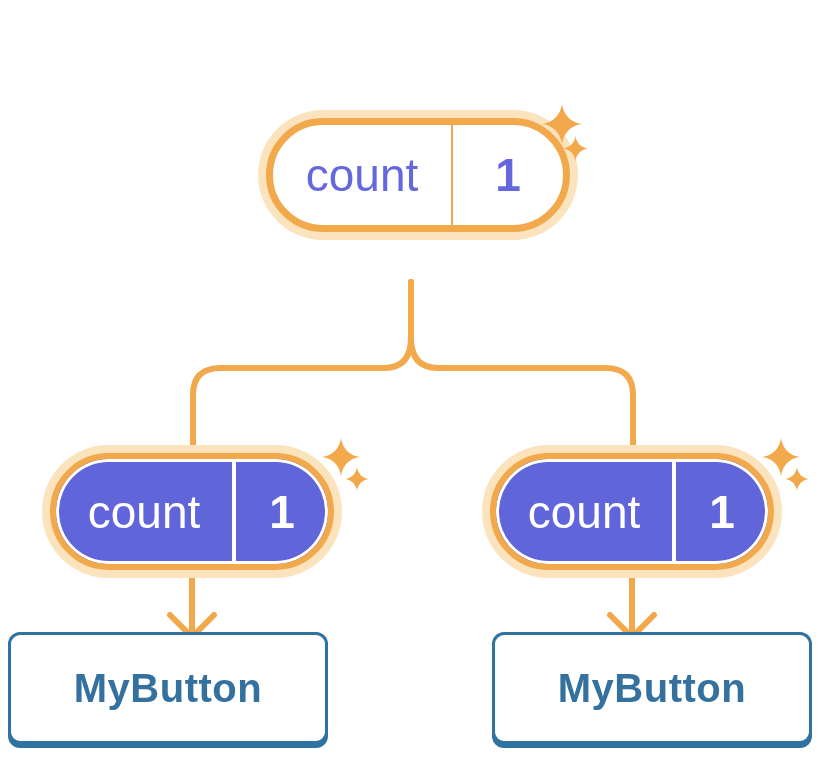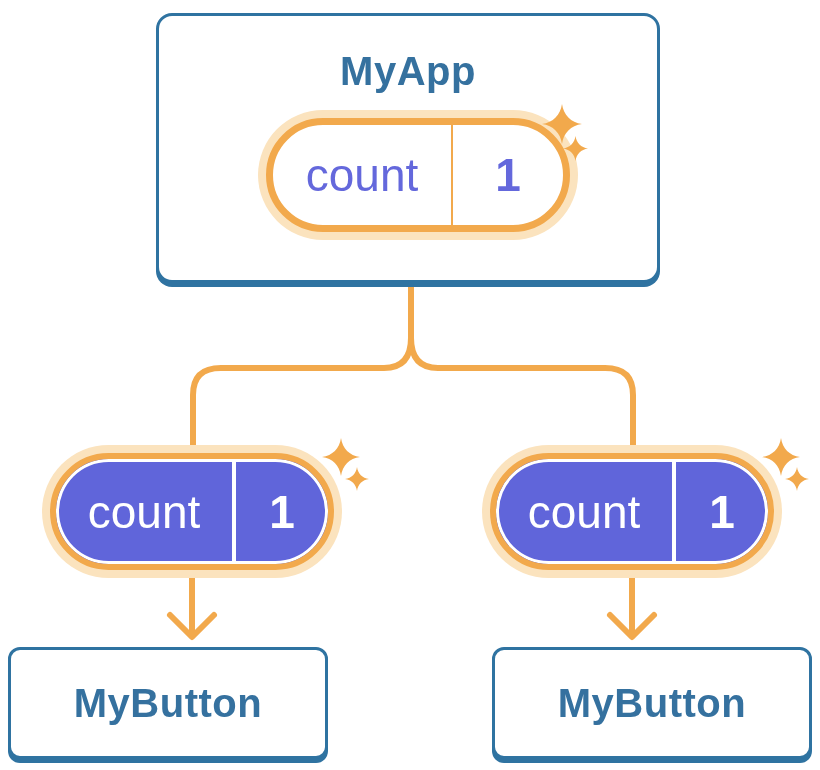--- a/index.html
+++ b/index.html
@@ -143,9 +143,6 @@
     <path d="M610 615 L632 637 L654 615"></path>
   </svg>
 
-  <div class="card card-root">
-    <div class="card-title">MyApp</div>
-  </div>
 
   <div class="pill pill-state">
     <div class="pill-inner">

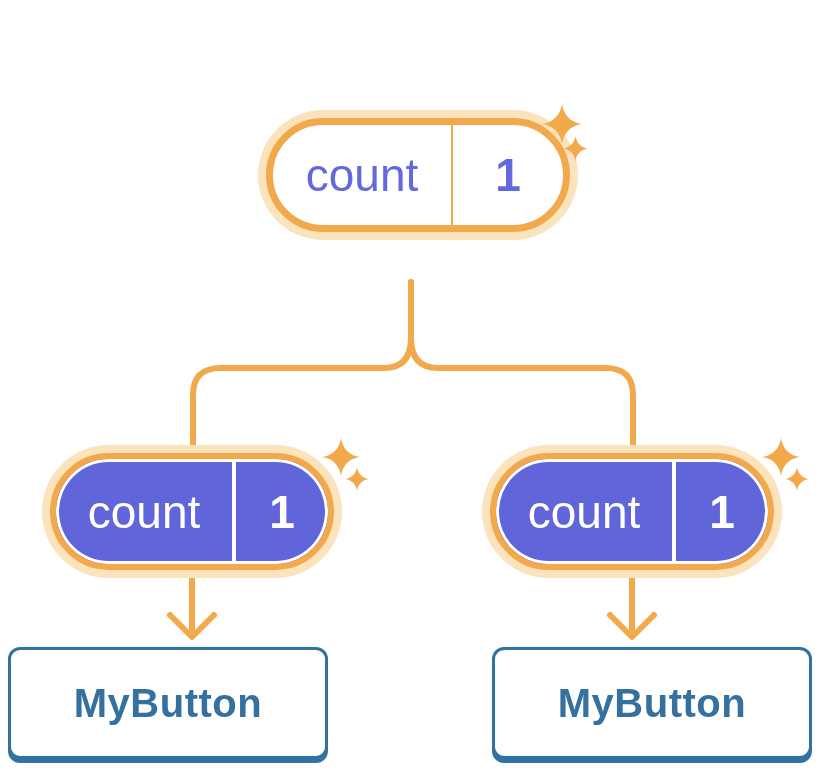--- a/index.html
+++ b/index.html
@@ -53,7 +53,7 @@
   }
   .card-child {
     width: 320px; height: 112px;
-    top: 647px;
+    top: 632px;
     border-radius: 12px;
     display: flex;
     align-items: center;

